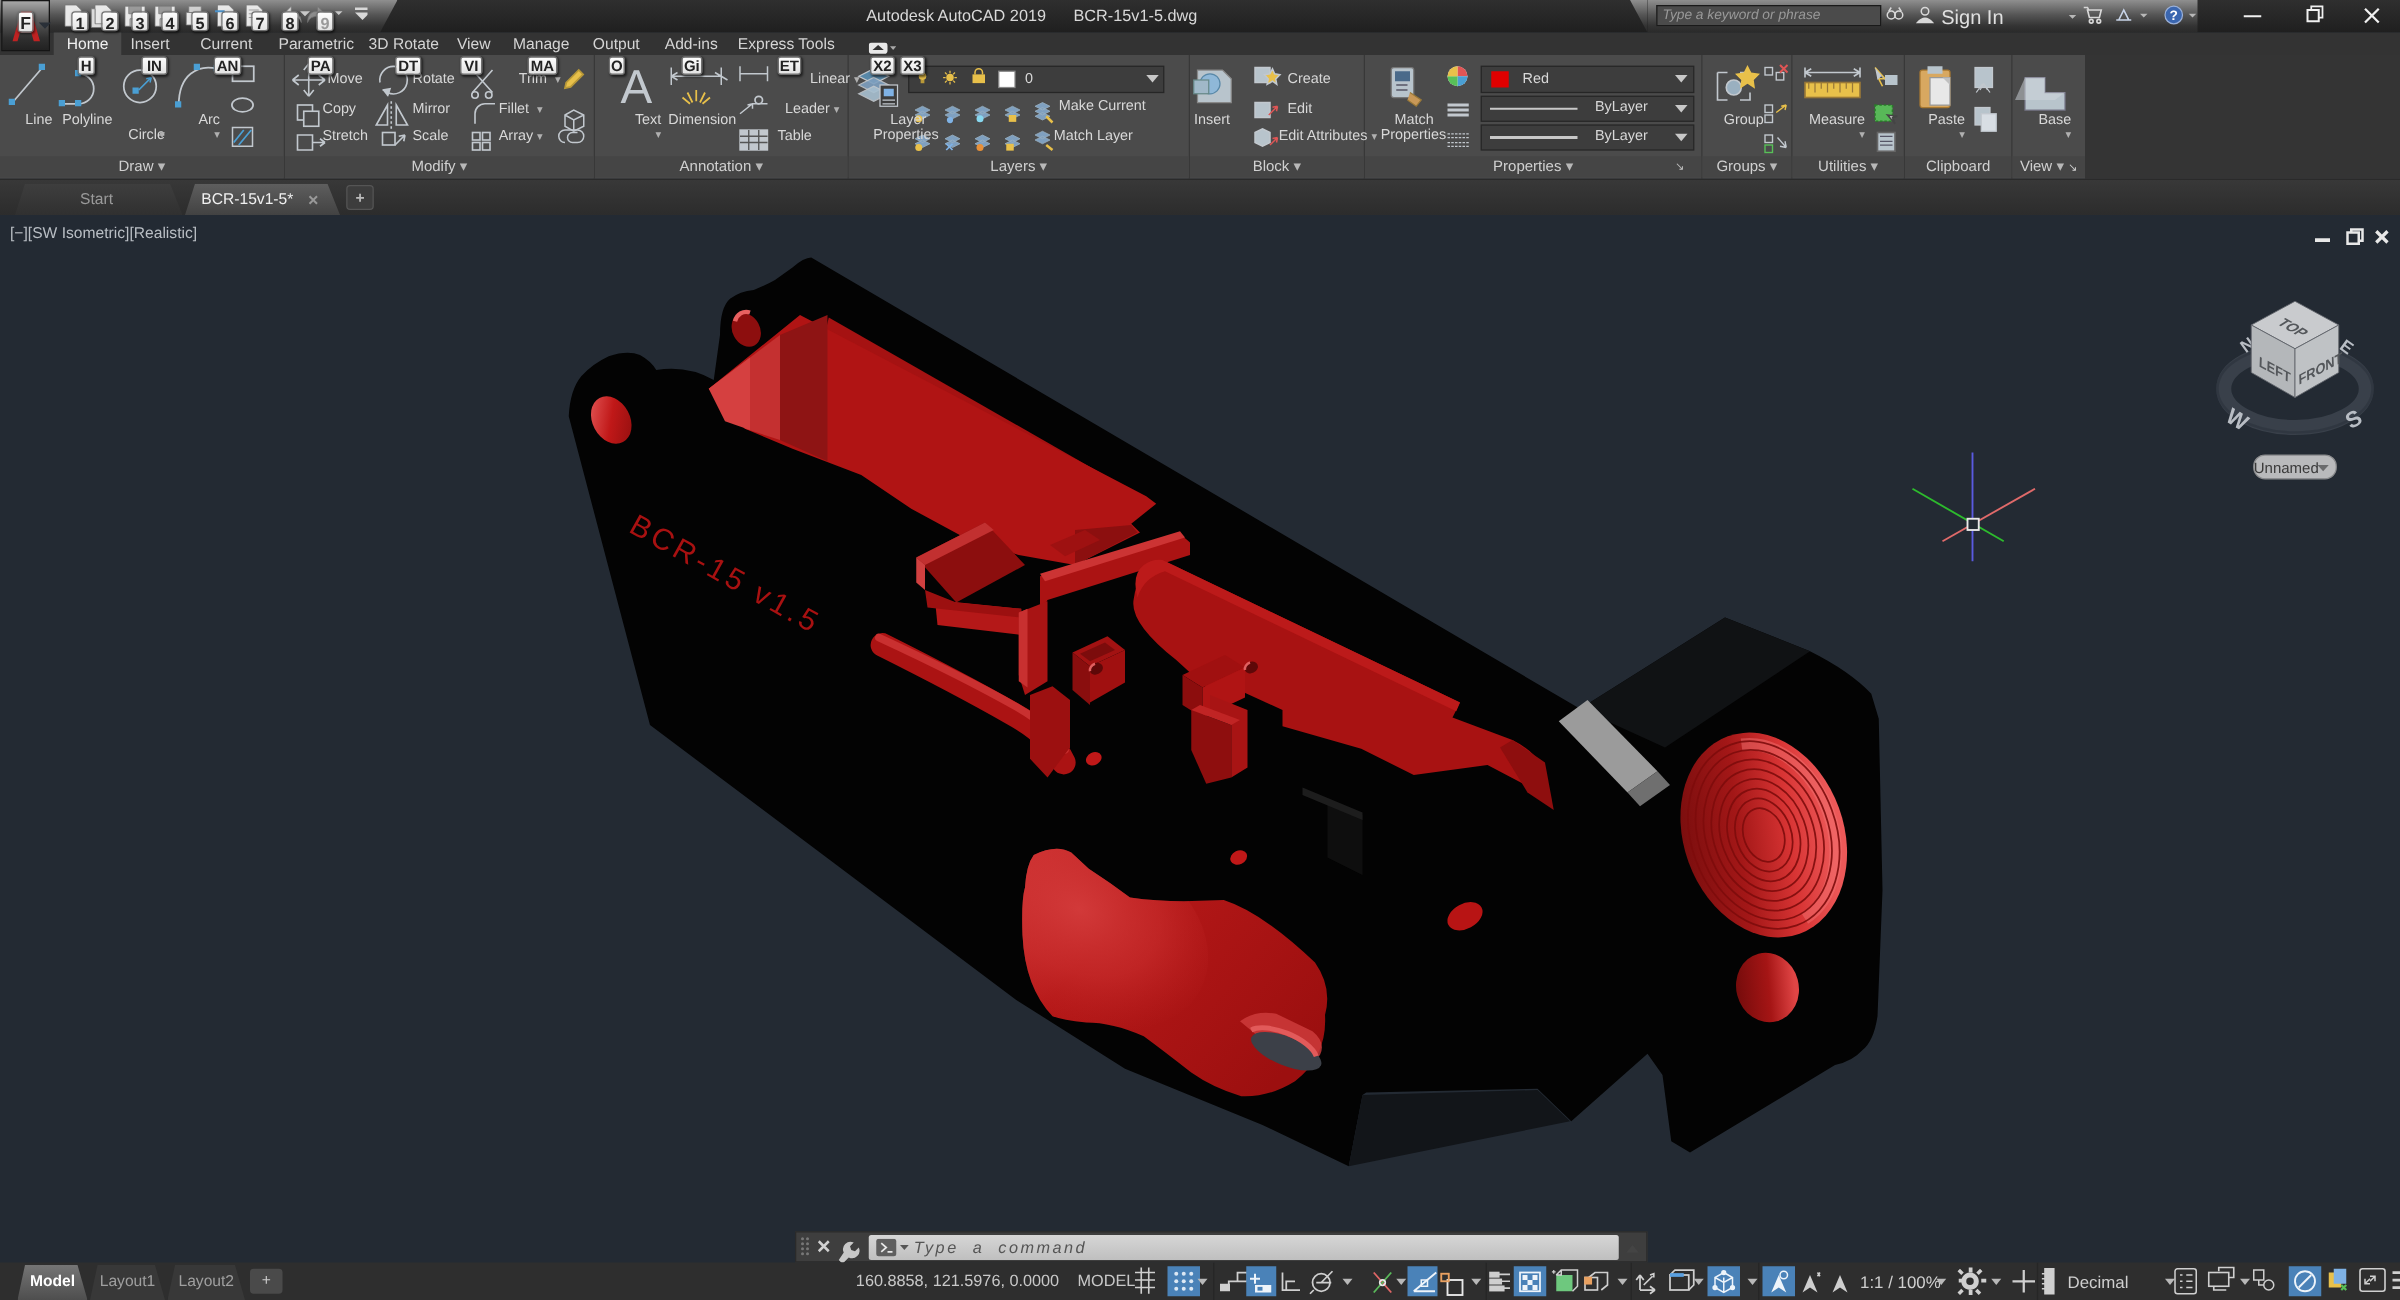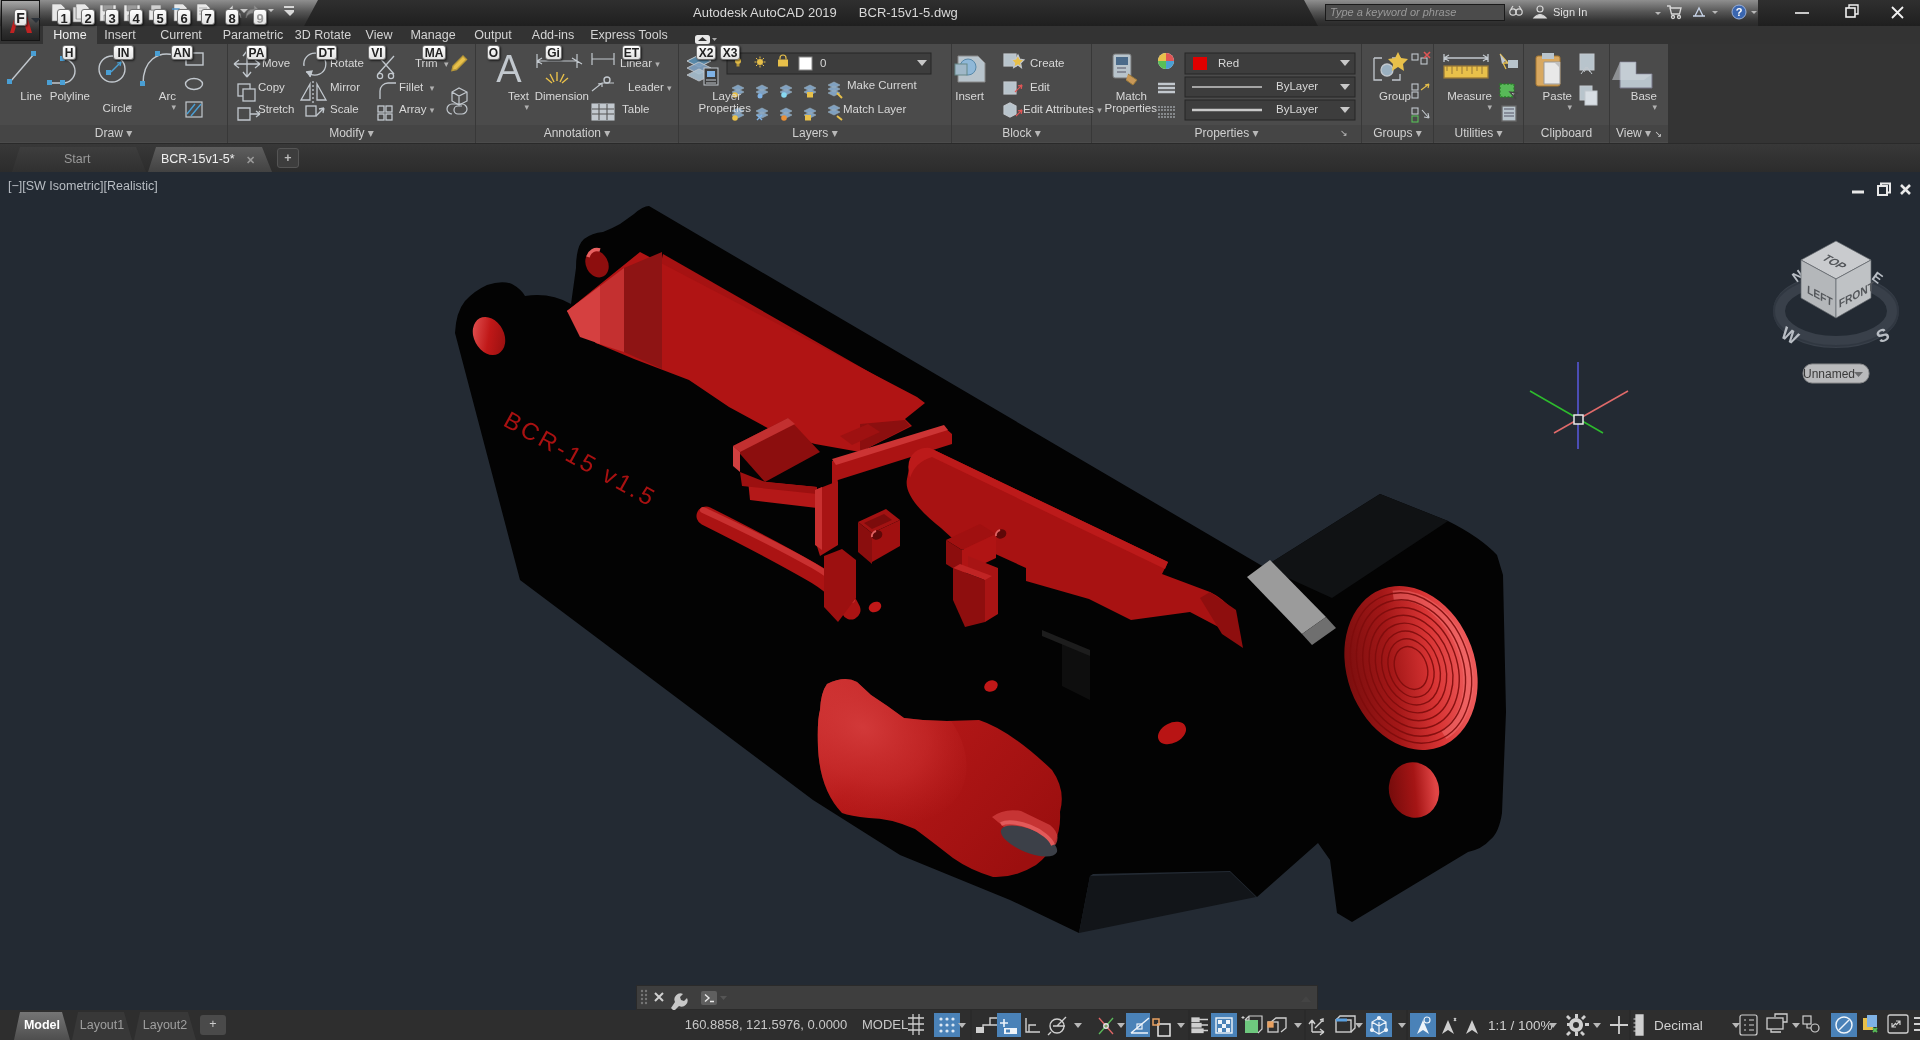--- a/index.html
+++ b/index.html
@@ -117,7 +117,7 @@
       <text x="231" y="12" font-size="11" fill="#fff" text-anchor="middle" font-weight="bold">?</text>
       <path d="M243,7 l3,3 3,-3 z" fill="#b8b8b8"></path>
     </svg>
-    <div class="abs" style="left:1553px;top:6px;color:#e0e0e0;font-size:11px;">Sign In</div>
+    <div class="abs" style="left:1553px;top:6px;color:#e0e0e0;font-size:16px;">Sign In</div>
 
     <svg class="abs" style="left:1780px;top:0px;" width="140" height="26" viewBox="0 0 140 26">
       <g stroke="#f0f0f0" fill="none" stroke-width="1.6">

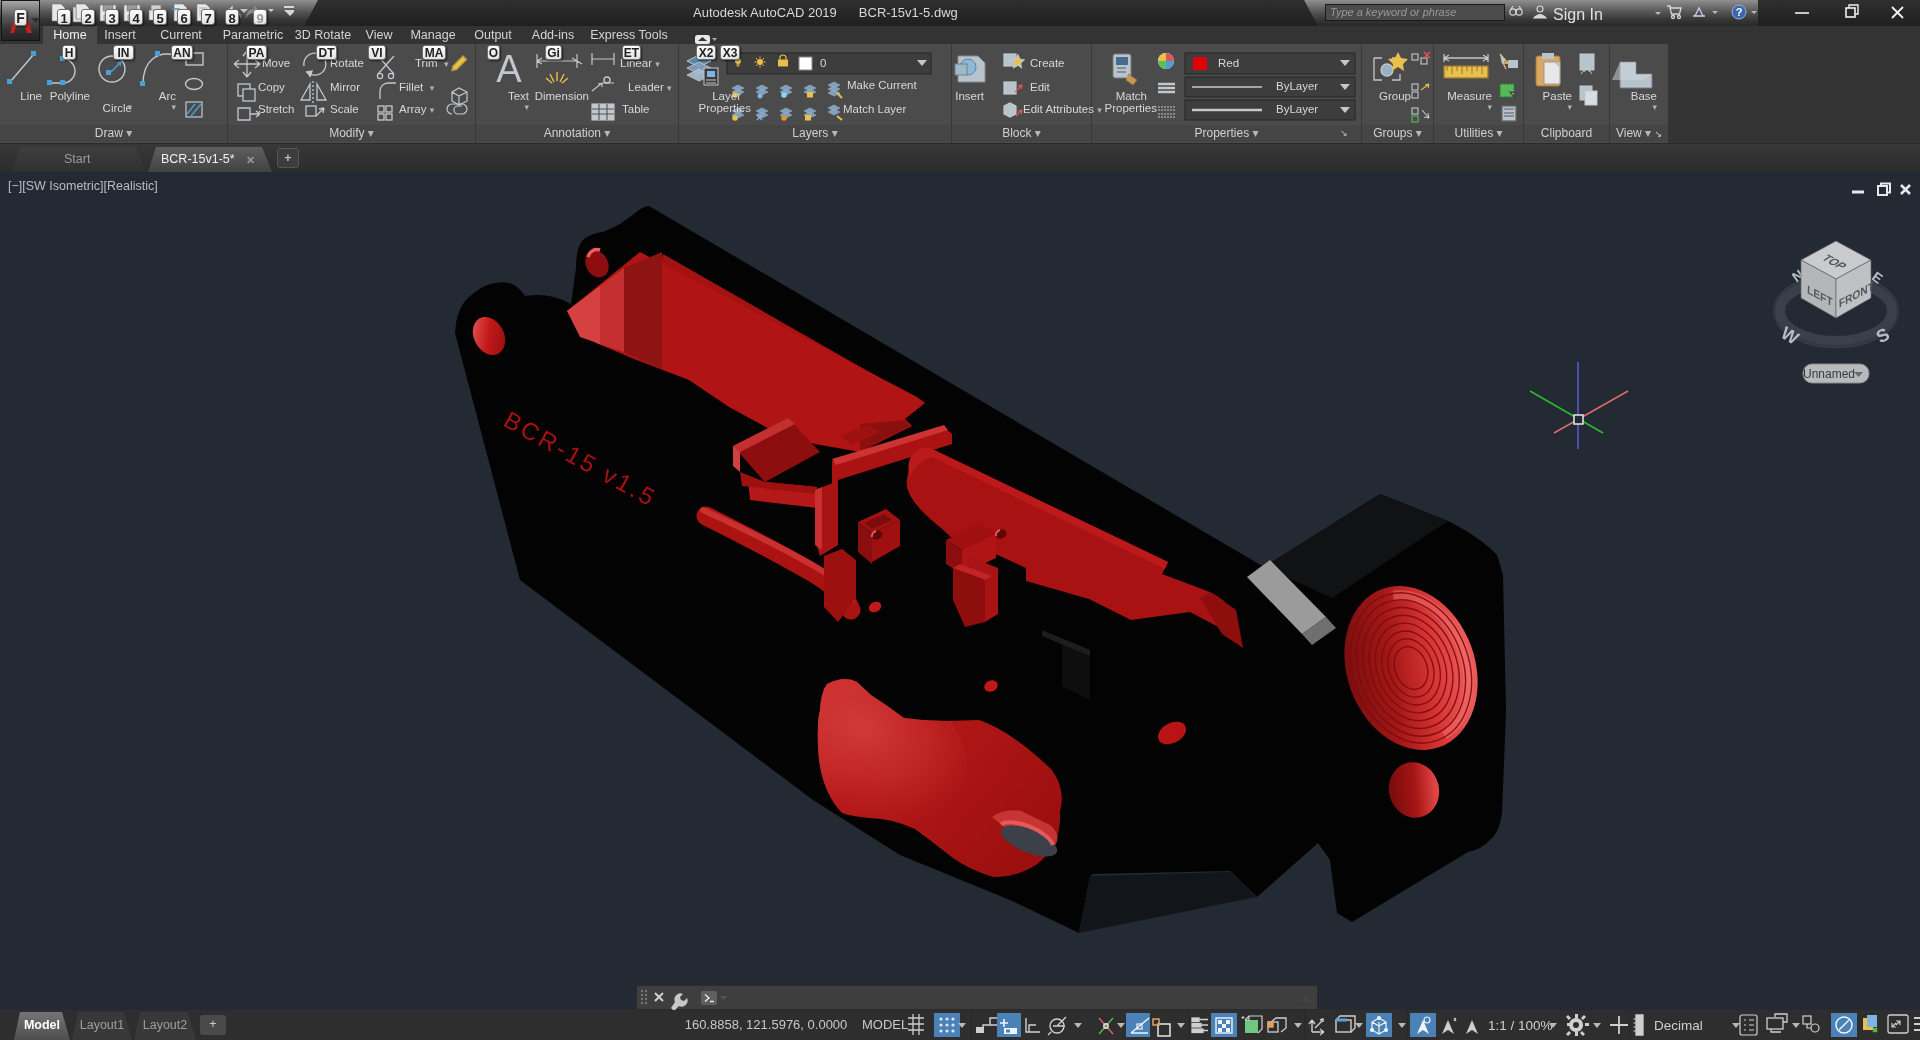--- a/index.html
+++ b/index.html
@@ -423,7 +423,7 @@
     <div class="biglabel" style="left:489px;top:46px;width:40px;">Text</div>
     <div class="biglabel" style="left:489px;top:58px;width:40px;color:#b0b0b0;font-size:9px;">▾</div>
     <div class="biglabel" style="left:525px;top:46px;width:64px;">Dimension</div>
-    <div class="slabel" style="left:620px;top:13px;">Linear&nbsp;<span style="color:#b0b0b0;font-size:9px;">▾</span></div>
+    <div class="slabel" style="left:648px;top:13px;">Linear&nbsp;<span style="color:#b0b0b0;font-size:9px;">▾</span></div>
     <div class="slabel" style="left:628px;top:37px;">Leader&nbsp;<span style="color:#b0b0b0;font-size:9px;">▾</span></div>
     <div class="slabel" style="left:622px;top:59px;">Table</div>
     <div class="biglabel" style="left:681px;top:46px;width:60px;">Layer</div>

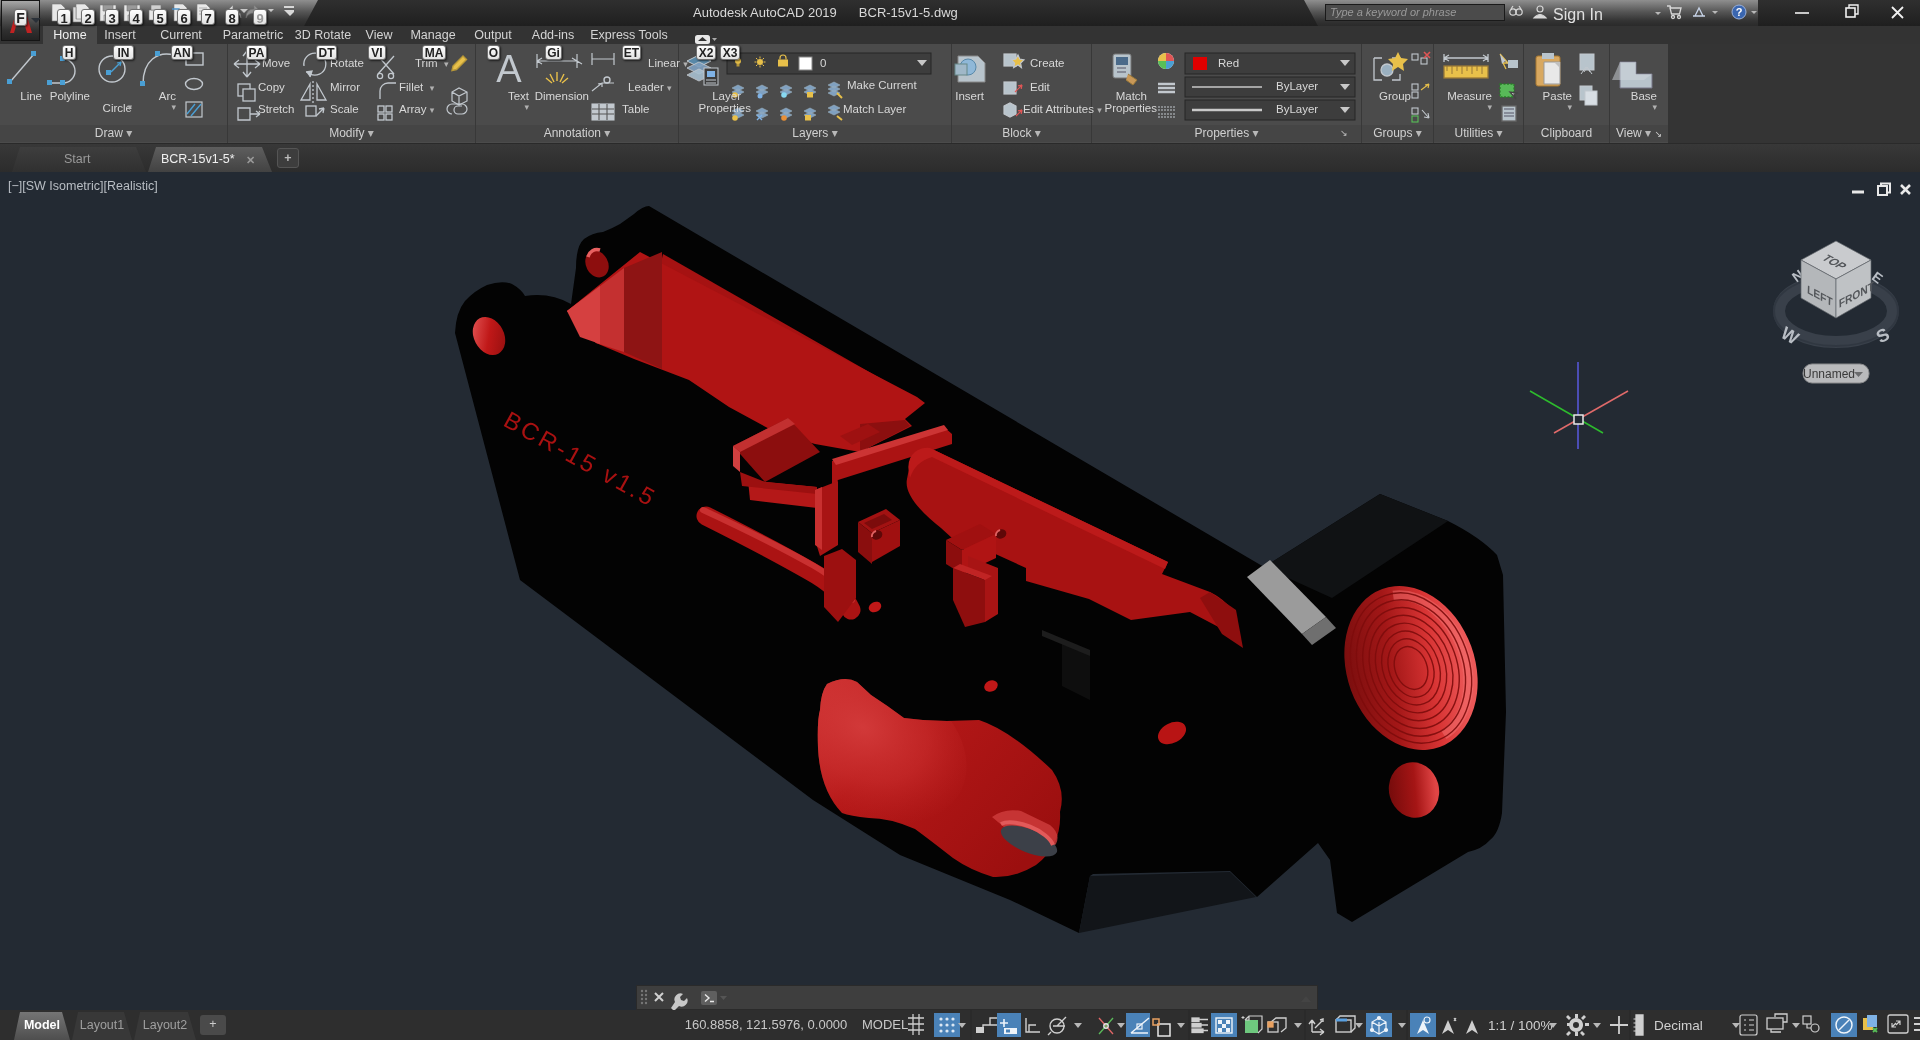--- a/index.html
+++ b/index.html
@@ -639,6 +639,7 @@
         <path d="M18,7 l8,8 m0,-8 l-8,8" stroke="#d0d0d0" stroke-width="2"></path>
         <path d="M38,16 a6,6 0 0 1 8,-8 l-3,3 1,3 3,1 3,-3 a6,6 0 0 1 -8,8 l-5,5 -3,-3 z" fill="#c8c8c8"></path>
       </svg>
+      <div id="cmdinput">Type&nbsp; a&nbsp; command</div>
       <svg class="abs" style="left:62px;top:5px;z-index:5;" width="30" height="18" viewBox="0 0 30 18">
         <rect x="2" y="0" width="16" height="14" rx="2" fill="#5f5f5f"></rect>
         <path d="M6,3.5 l4,3.5 -4,3.5 M11,10.5 h4" stroke="#e8e8e8" stroke-width="1.4" fill="none"></path>

